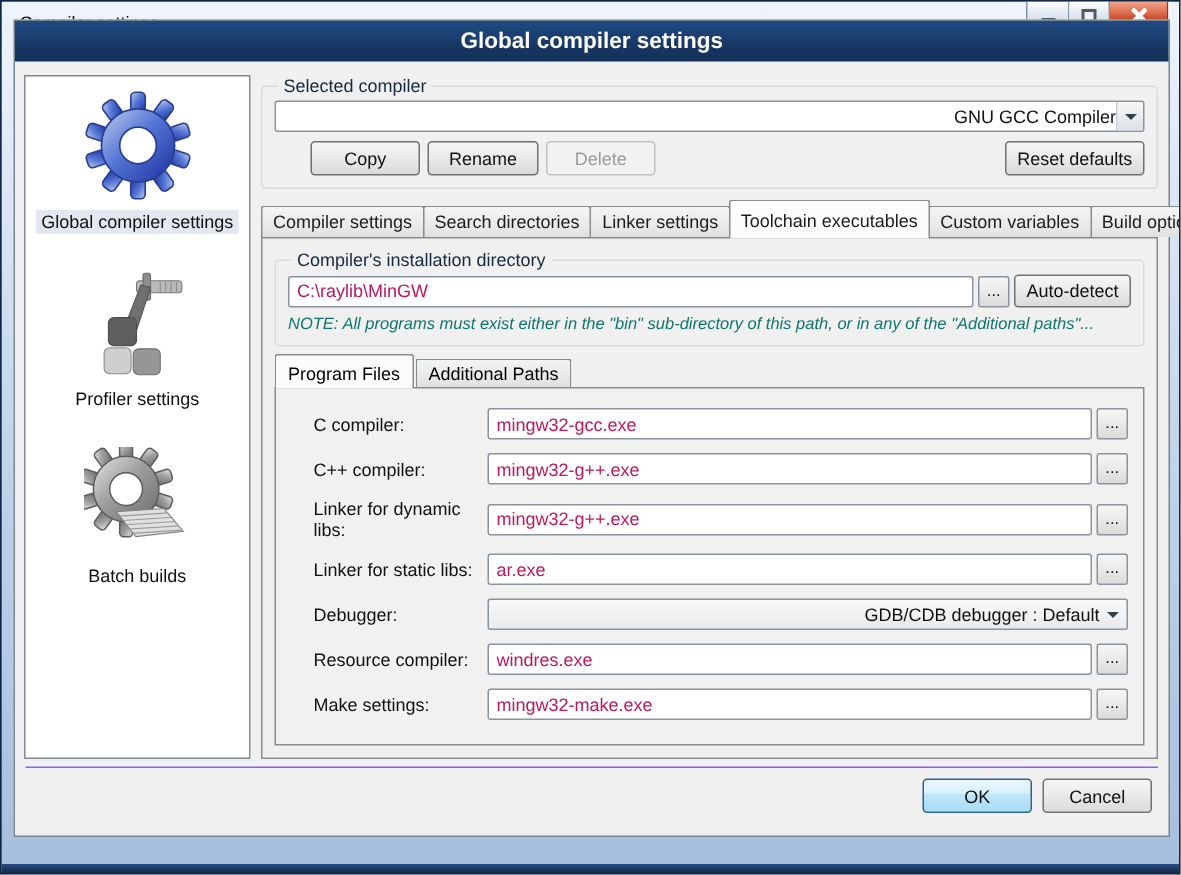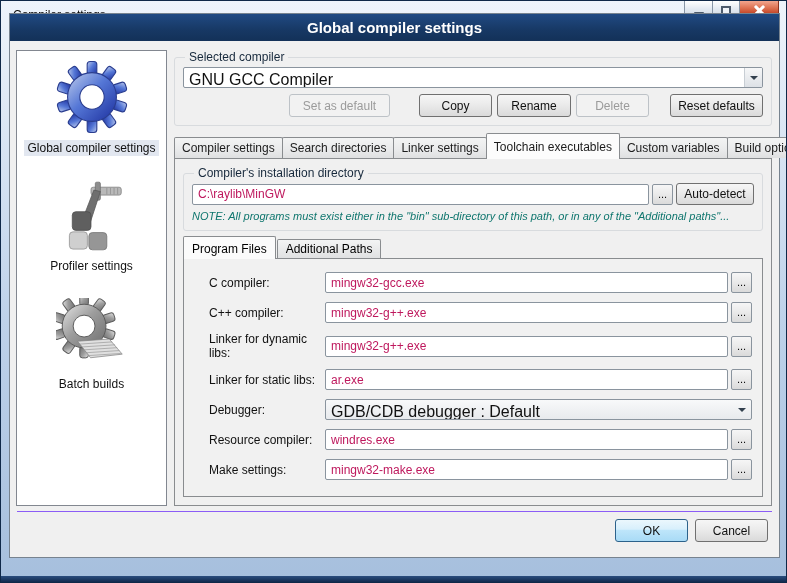--- a/index.html
+++ b/index.html
@@ -49,7 +49,7 @@
 
   .combo { display:flex; height:21px; border:1px solid #8a949e; border-radius:2px; background:#fff;
           align-items:stretch; overflow:hidden; cursor:pointer; }
-  .combo-value { flex:1; font-size:16px; padding:3px 0 0 5px; color:#111; white-space:nowrap; overflow:hidden; }
+  .combo-value { flex:1; font-size:12px; padding:3px 0 0 5px; color:#111; white-space:nowrap; overflow:hidden;text-align:right; }
   .combo-btn { width:18px; display:flex; align-items:center; justify-content:center;
           background:linear-gradient(180deg,#f6f7f8,#dde1e6); border-left:1px solid #c8ced4; }
   .tri { width:0; height:0; border-left:4px solid transparent; border-right:4px solid transparent;

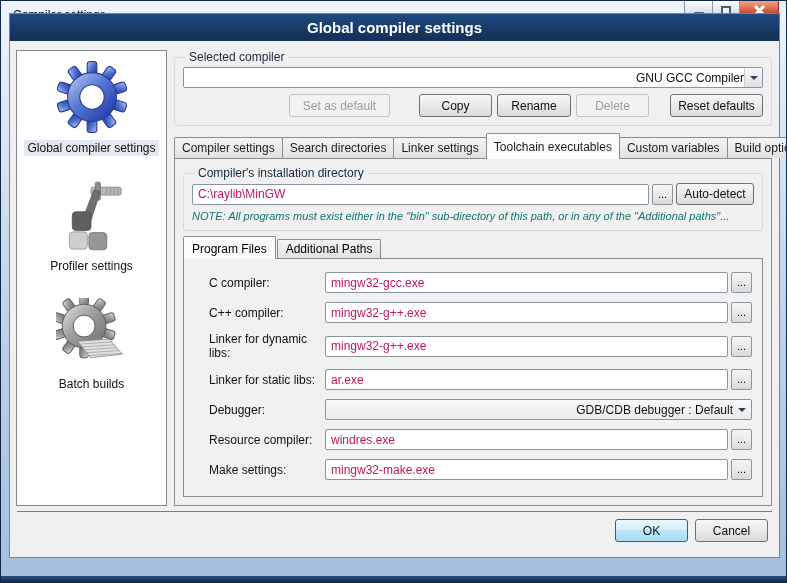--- a/index.html
+++ b/index.html
@@ -211,7 +211,6 @@
               </span>
           </div>
           <div class="btn-row">
-            <button class="btn disabled b-setdef" disabled="">Set as default</button>
             <button class="btn b-copy">Copy</button>
             <button class="btn b-rename">Rename</button>
             <button class="btn disabled b-delete" disabled="">Delete</button>

